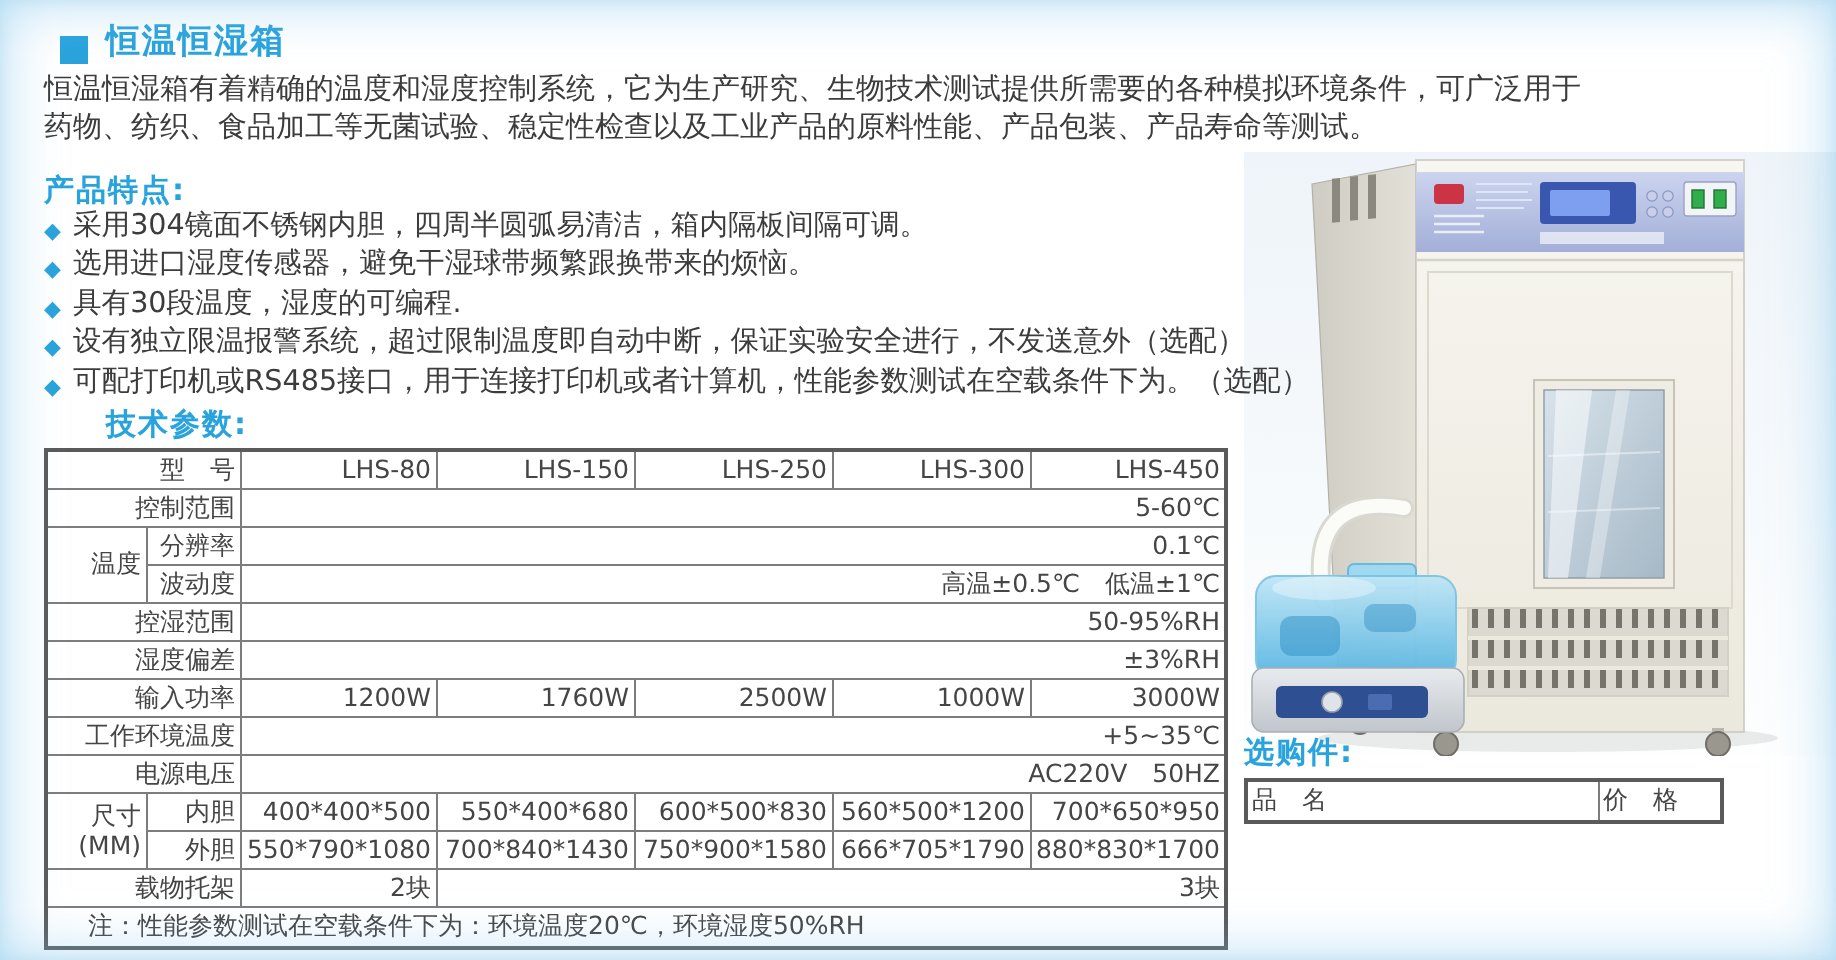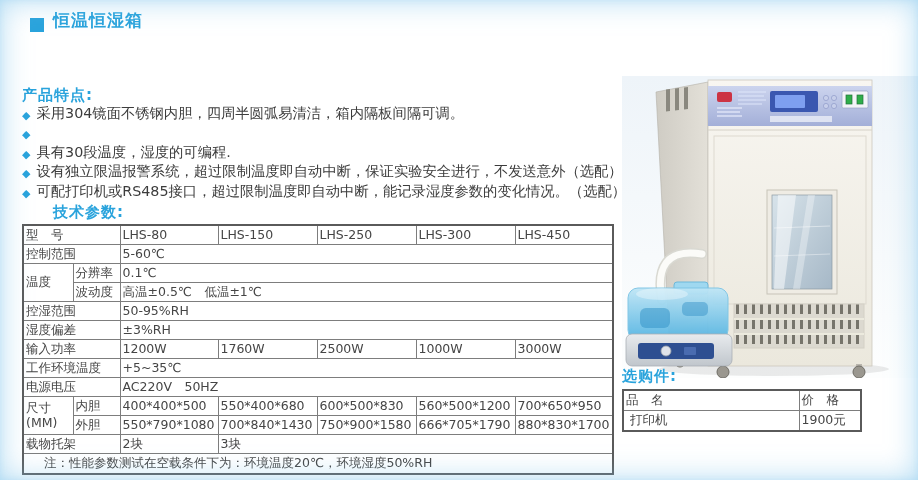--- a/index.html
+++ b/index.html
@@ -55,6 +55,10 @@
     <div class="title-text">恒温恒湿箱</div>
   </div>
 
+  <div class="desc">
+    <div>恒温恒湿箱有着精确的温度和湿度控制系统，它为生产研究、生物技术测试提供所需要的各种模拟环境条件，可广泛用于</div>
+    <div>药物、纺织、食品加工等无菌试验、稳定性检查以及工业产品的原料性能、产品包装、产品寿命等测试。</div>
+  </div>
 
   <div class="features-heading">产品特点:</div>
   <ul class="features-list">

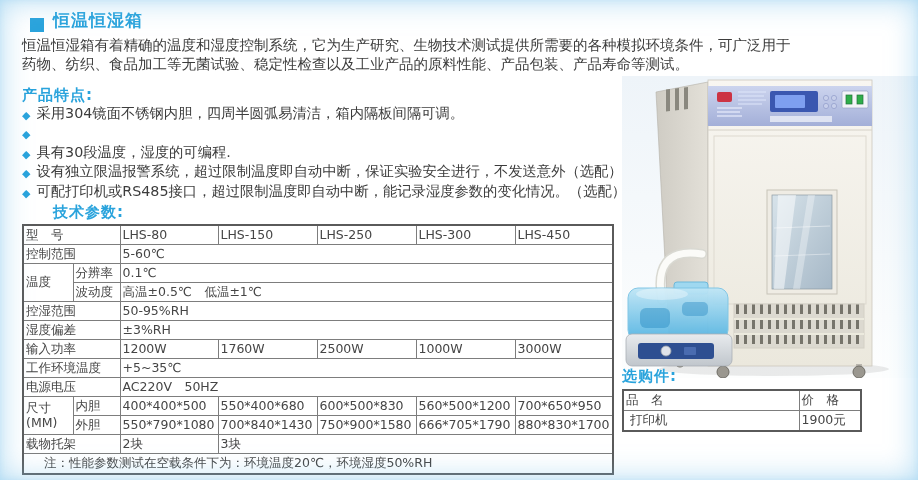--- a/index.html
+++ b/index.html
@@ -68,6 +68,7 @@
     </li>
     <li>
       <span class="bullet">◆</span>
+      <span>选用进口湿度传感器，避免干湿球带频繁跟换带来的烦恼。</span>
     </li>
     <li>
       <span class="bullet">◆</span>

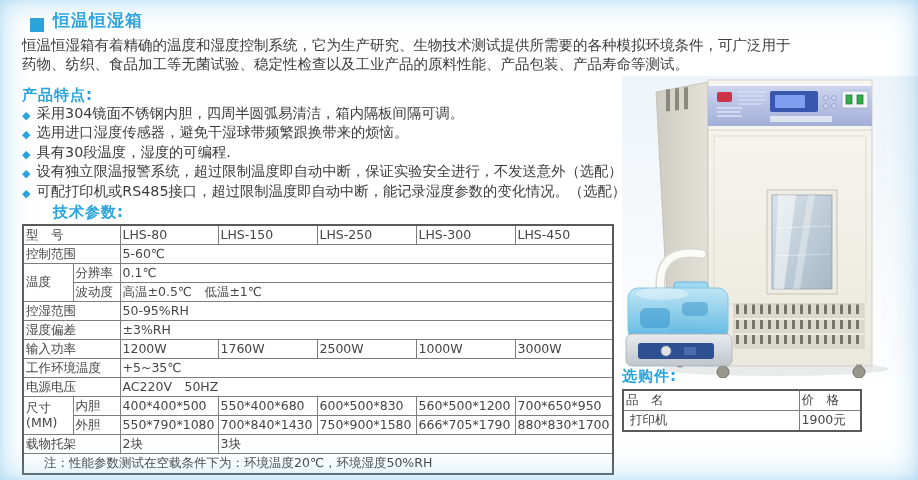--- a/index.html
+++ b/index.html
@@ -80,7 +80,7 @@
     </li>
     <li>
       <span class="bullet">◆</span>
-      <span>可配打印机或RS485接口，超过限制温度即自动中断，能记录湿度参数的变化情况。（选配）</span>
+      <span>可配打印机或RS485接口，用于连接打印机或者计算机，性能参数测试在空载条件下为。（选配）</span>
     </li>
   </ul>
 

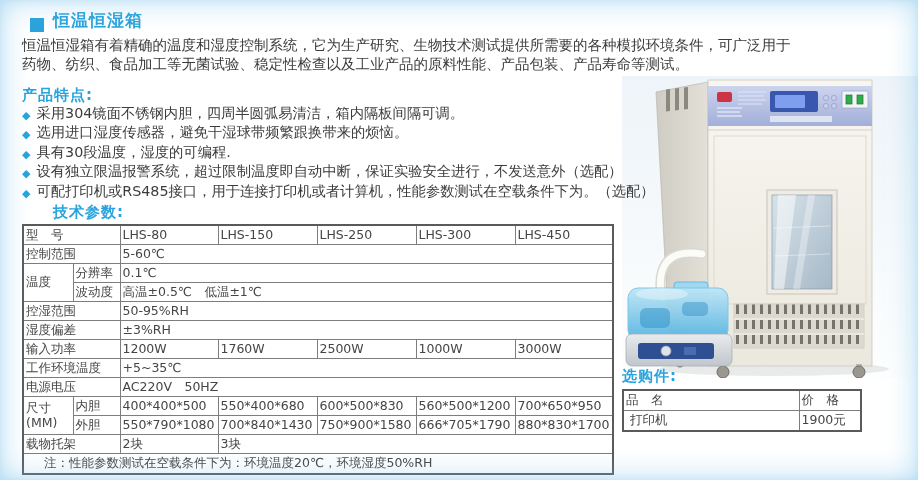--- a/index.html
+++ b/index.html
@@ -32,7 +32,7 @@
   .specs-heading { left:22px; top:203px;margin-left:31px; }
   table { border-collapse:collapse; table-layout:fixed; background:#fff; }
   .specs-table { position:absolute; left:22px; top:224px; width:590px; font-size:12.5px; color:#454545; z-index:2; }
-  .specs-table td { border:1px solid #7d7d7d; text-align:left; padding:0 2px; height:18px; line-height:1.15; overflow:hidden; }
+  .specs-table td { border:1px solid #7d7d7d; text-align:right; padding:0 2px; height:18px; line-height:1.15; overflow:hidden; }
   .specs-table { border:2px solid #5a5a5a; }
   .specs-table .note-cell { text-align:left; padding-left:20px; height:19px; }
   

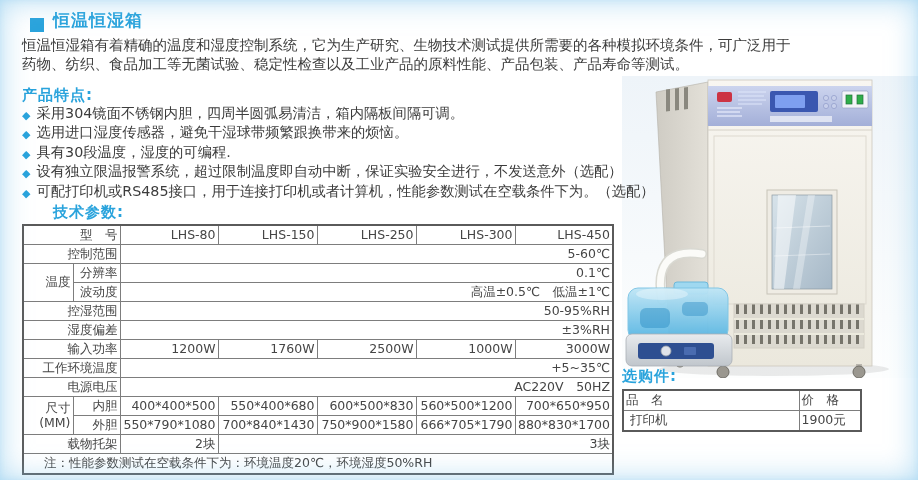--- a/index.html
+++ b/index.html
@@ -290,10 +290,6 @@
       <td>品　名</td>
       <td>价　格</td>
     </tr>
-    <tr>
-      <td class="opt-name">打印机</td>
-      <td>1900元</td>
-    </tr>
   </tbody>
     </table>
 </div>

